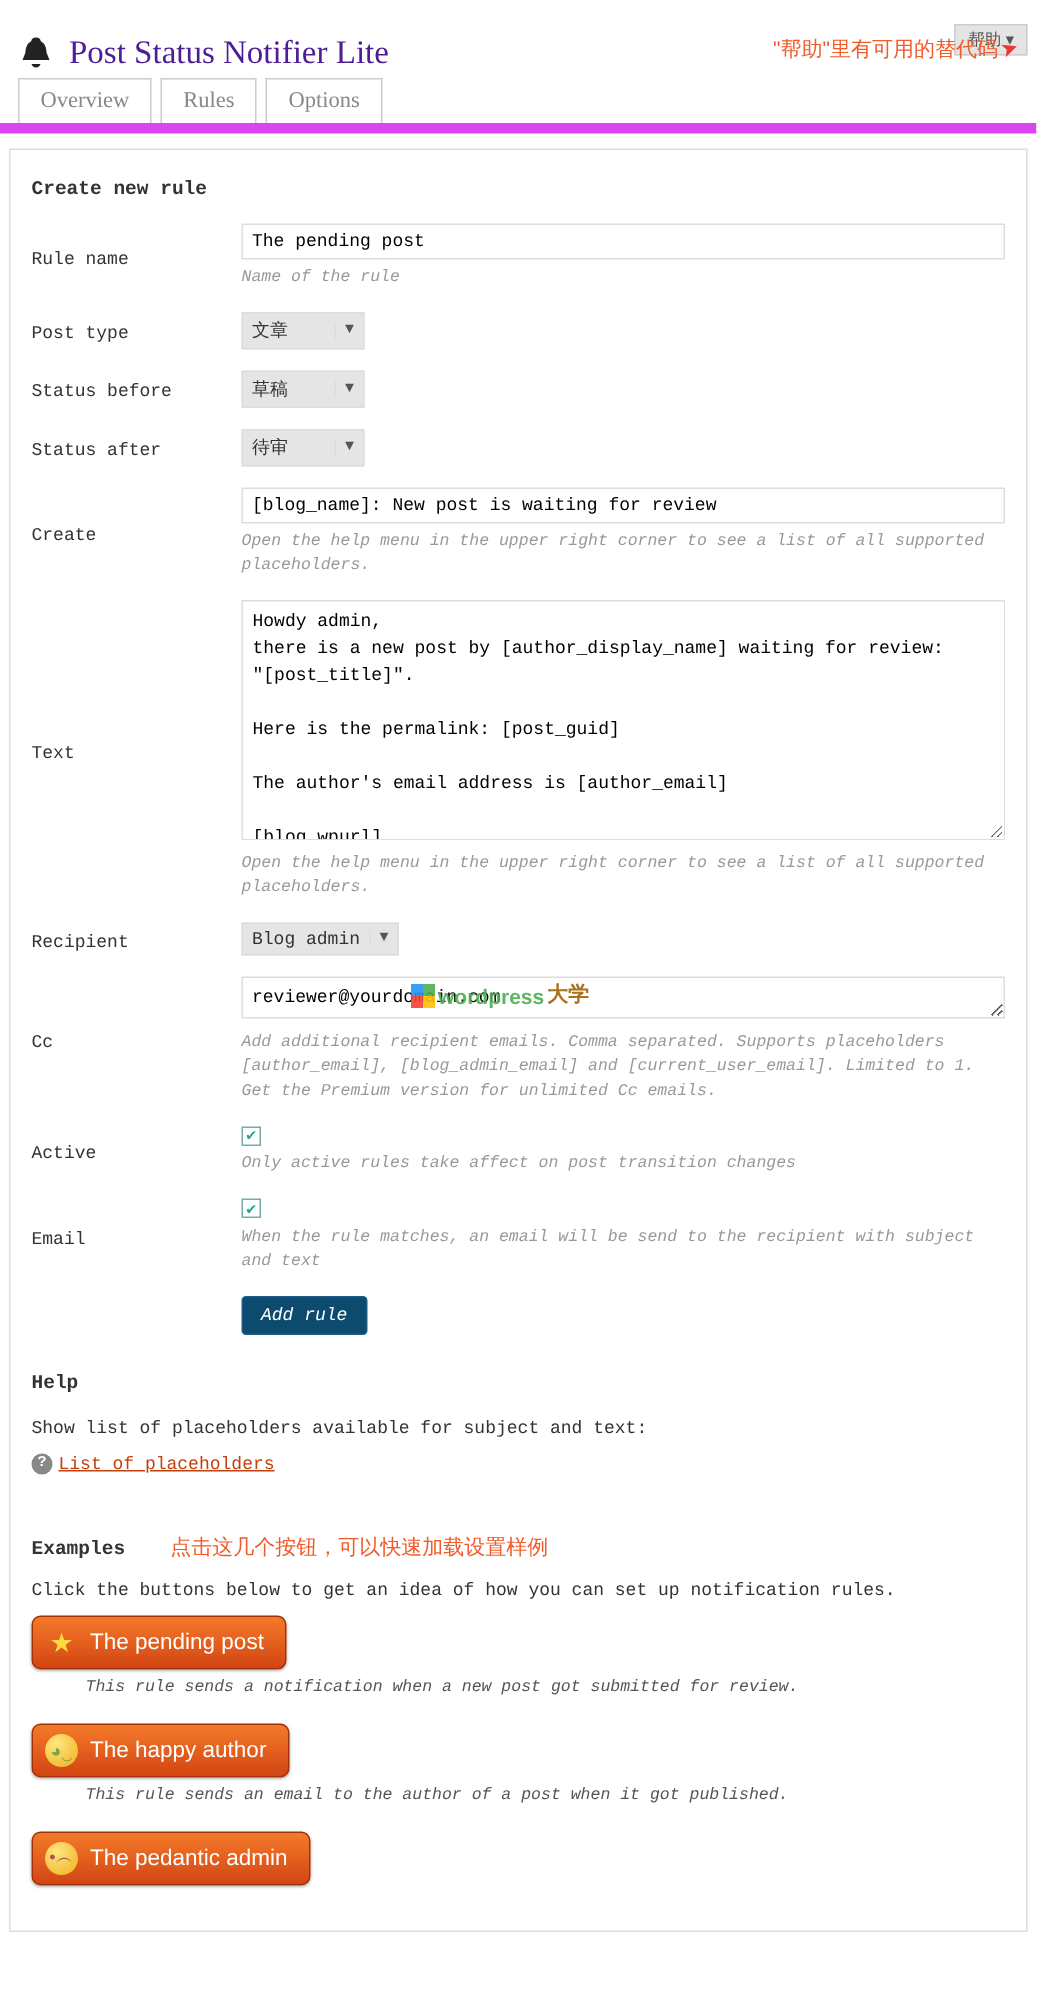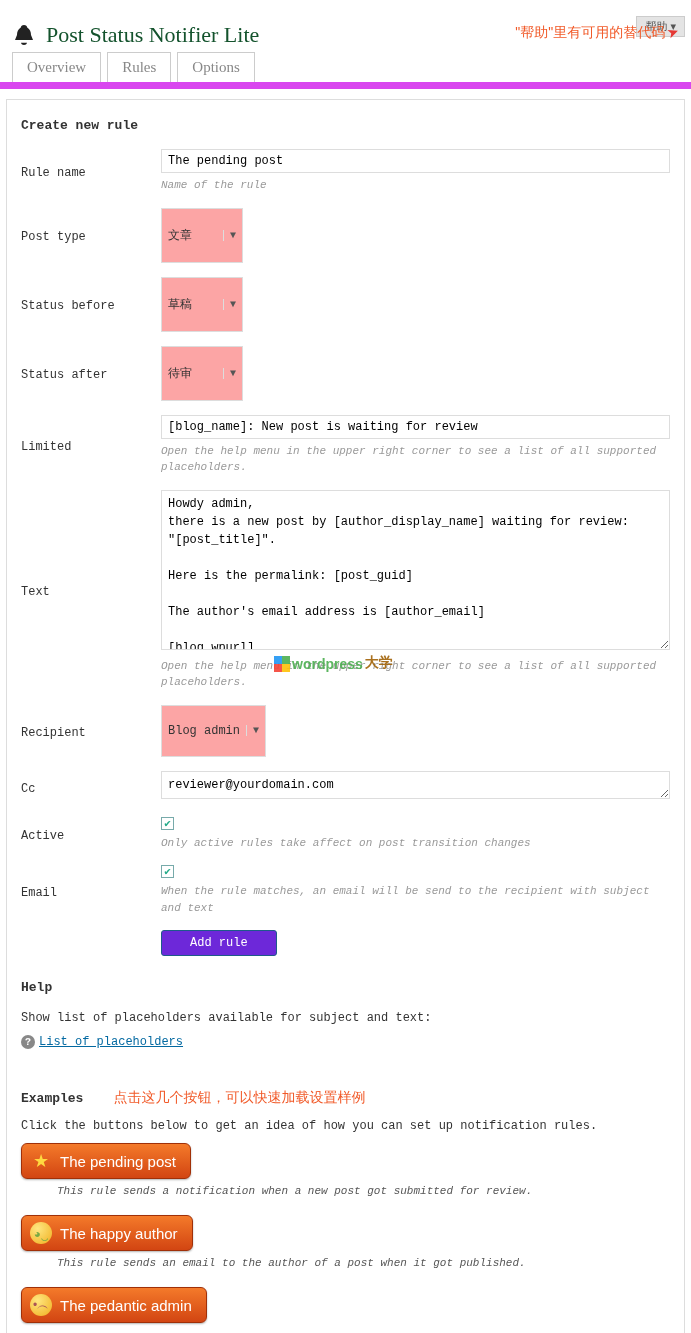--- a/index.html
+++ b/index.html
@@ -39,7 +39,7 @@
   font-family: Georgia, serif;
   font-size: 22px;
   font-weight: normal;
-  color: #14532d;
+  color: #4c1d95;
   flex: 1;
 }
 .annotation-red {

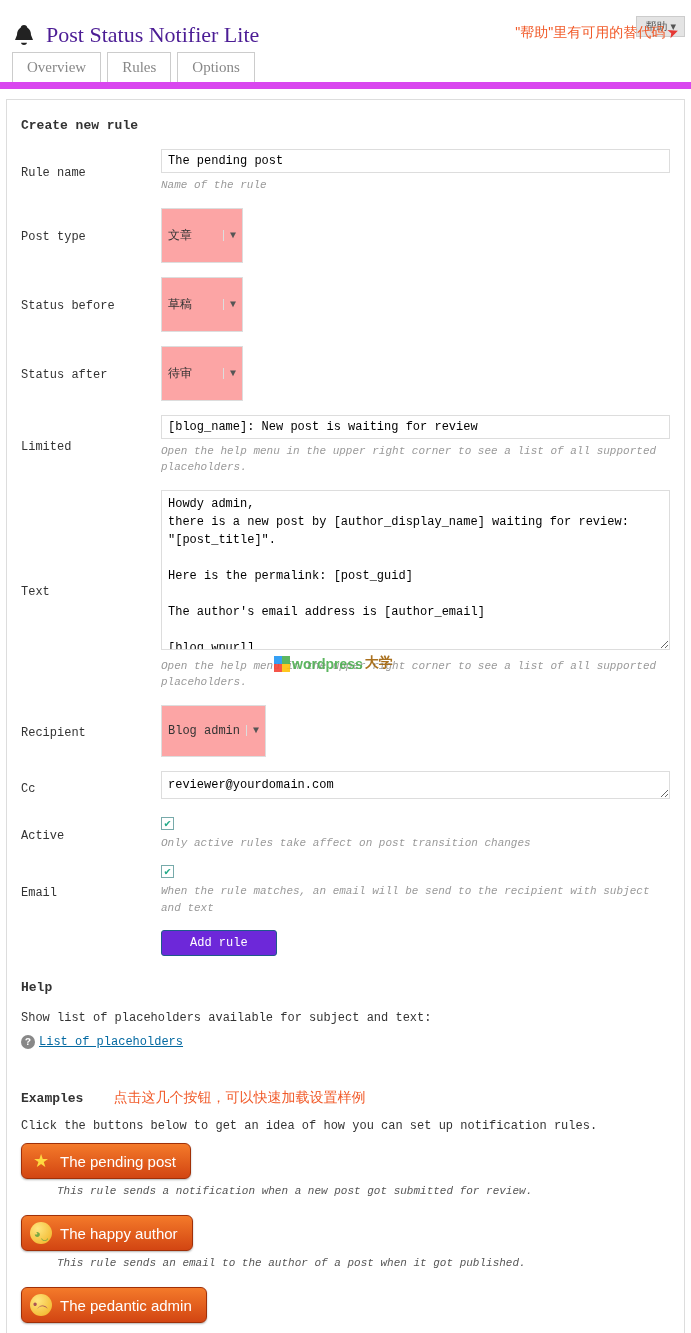--- a/index.html
+++ b/index.html
@@ -103,8 +103,8 @@
   display: inline-flex;
   align-items: center;
   border: 1px solid #ddd;
-  background: #fca5a5;
-  padding: 18px 6px;
+  background: #e5e5e5;
+  padding: 3px 6px;
   font-family: inherit;
   font-size: 12px;
   min-width: 82px;

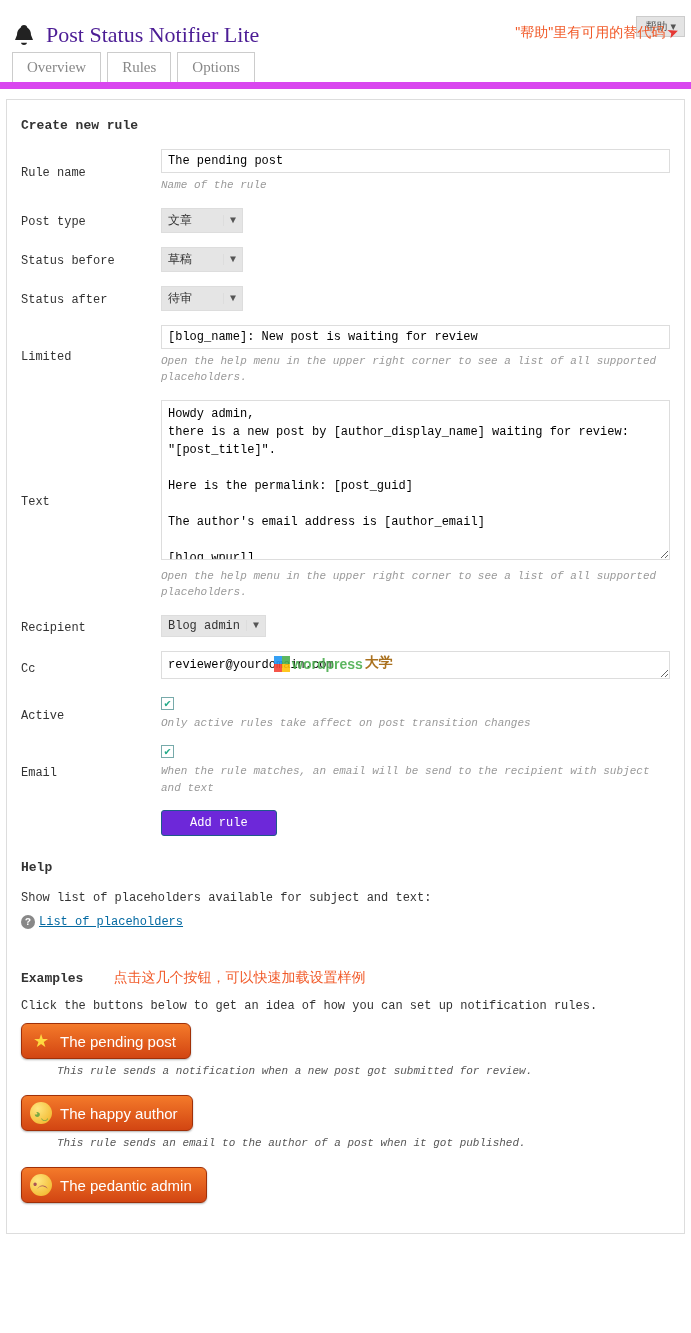--- a/index.html
+++ b/index.html
@@ -300,7 +300,7 @@
   </div>
 
   <div class="form-row">
-    <div class="form-label">Limited</div>
+    <div class="form-label">Create</div>
     <div class="form-field">
       <input class="text-input" value="[blog_name]: New post is waiting for review" style="">
       <div class="hint">Open the help menu in the upper right corner to see a list of all supported placeholders.</div>

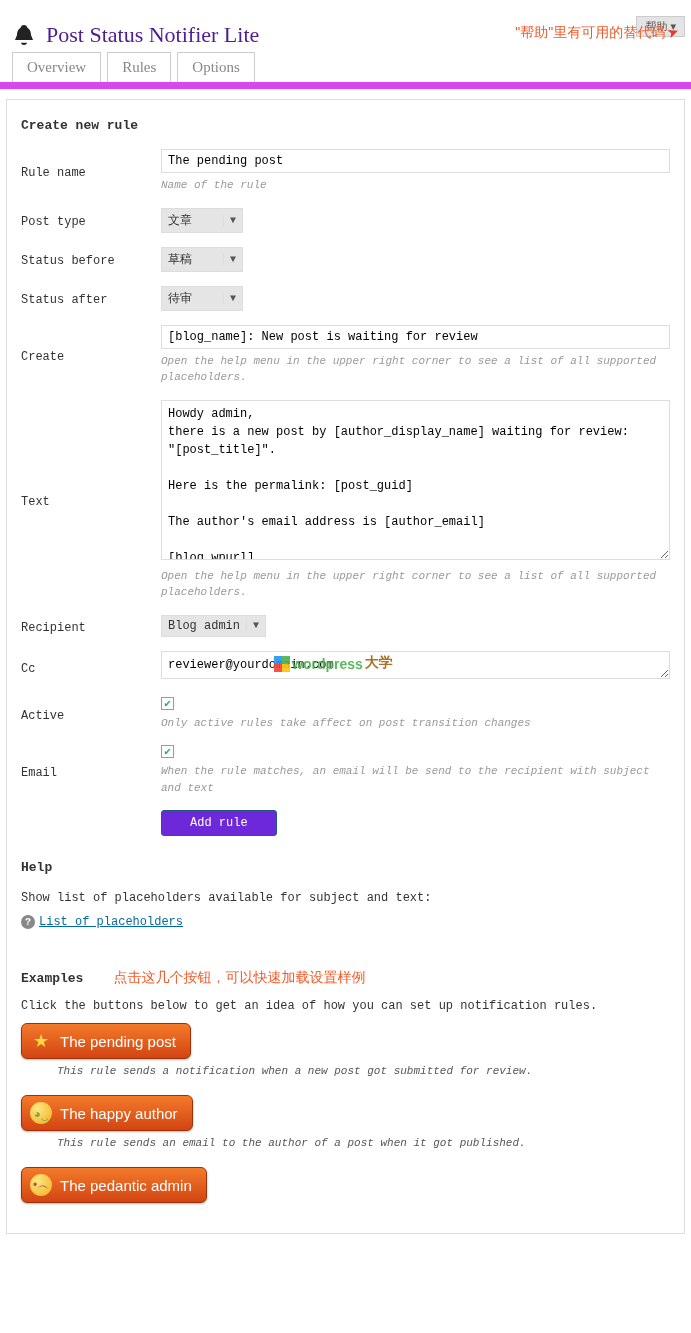--- a/index.html
+++ b/index.html
@@ -337,6 +337,7 @@
     <div class="form-label">Cc</div>
     <div class="form-field">
       <textarea class="text-input cc-input" style="">reviewer@yourdomain.com</textarea>
+      <div class="hint">Add additional recipient emails. Comma separated. Supports placeholders [author_email], [blog_admin_email] and [current_user_email]. Limited to 1. Get the Premium version for unlimited Cc emails.</div>
     </div>
   </div>
 

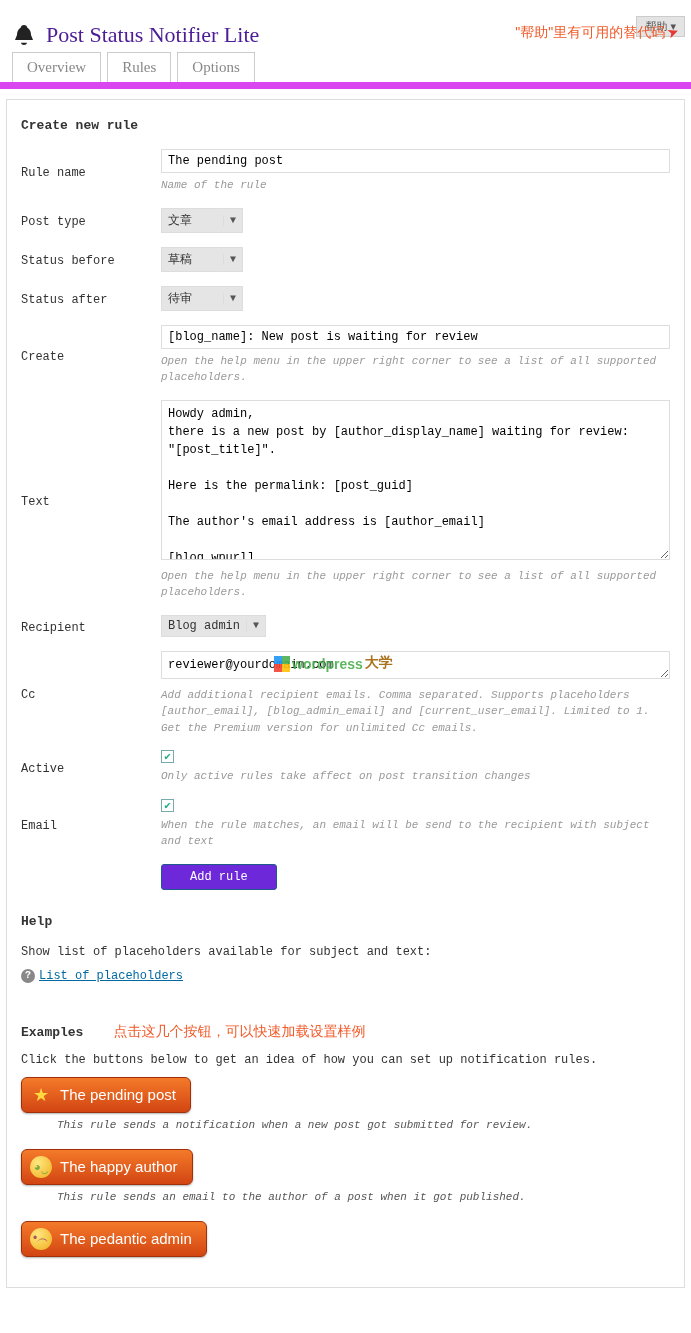--- a/index.html
+++ b/index.html
@@ -142,14 +142,15 @@
   background: #fff;
 }
 .btn-primary {
-  background: #6d28d9;
+  background: #0c4a6e;
   border: 1px solid #1e5a8a;
   color: #fff;
-  padding: 5px 28px;
+  padding: 5px 12px;
   font-family: inherit;
   font-size: 12px;
   border-radius: 3px;
   cursor: pointer;
+  font-style: italic;
 }
 .help-section { margin-top: 24px; }
 .help-text { margin: 10px 0; }

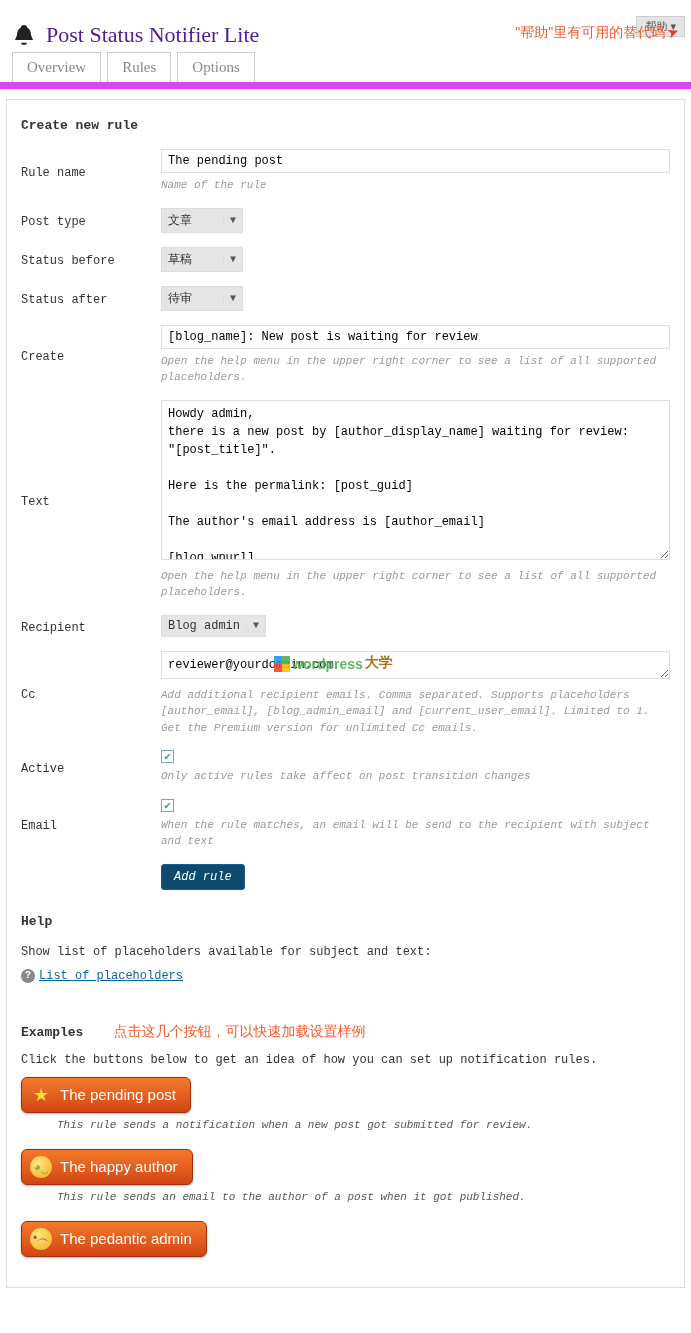--- a/index.html
+++ b/index.html
@@ -160,7 +160,7 @@
   gap: 4px;
 }
 .help-link a {
-  color: #0369a1;
+  color: #c2410c;
   text-decoration: underline;
 }
 .help-q-icon {

